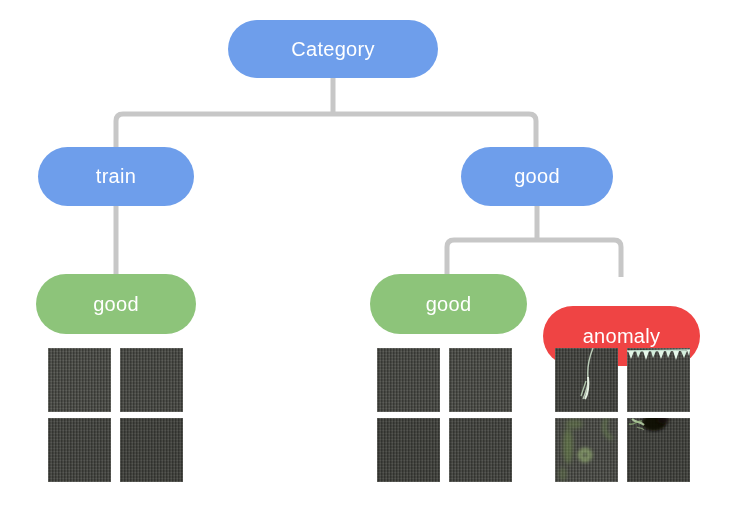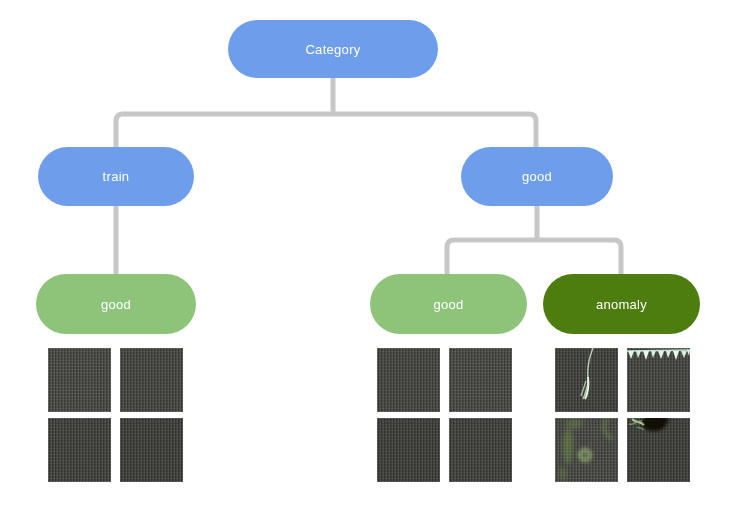--- a/index.html
+++ b/index.html
@@ -28,7 +28,7 @@
     align-items: center;
     justify-content: center;
     color: #ffffff;
-    font-size: 13px;
+    font-size: 20px;
     letter-spacing: 0.3px;
     border-radius: 30px;
     user-select: none;

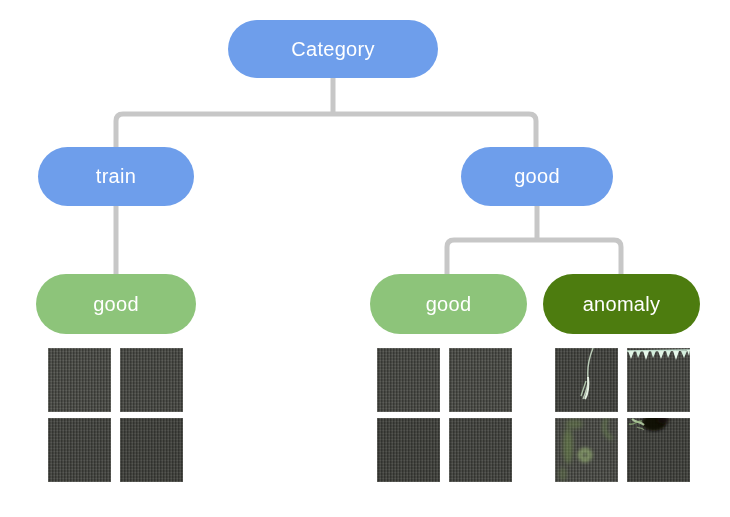--- a/index.html
+++ b/index.html
@@ -120,7 +120,7 @@
     <span>good</span>
   </div>
 
-  <div class="node node-anom" style="background-color: #4d7c0f;">
+  <div class="node node-anom" style="background-color: #ef4444; margin-top: 32px;">
     <span>anomaly</span>
   </div>
 

